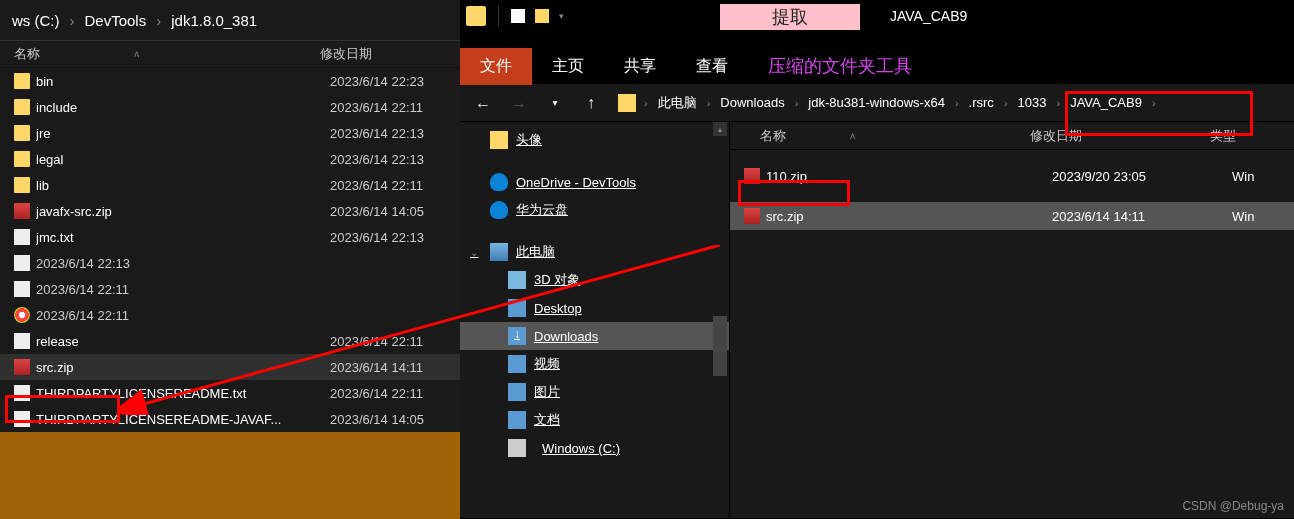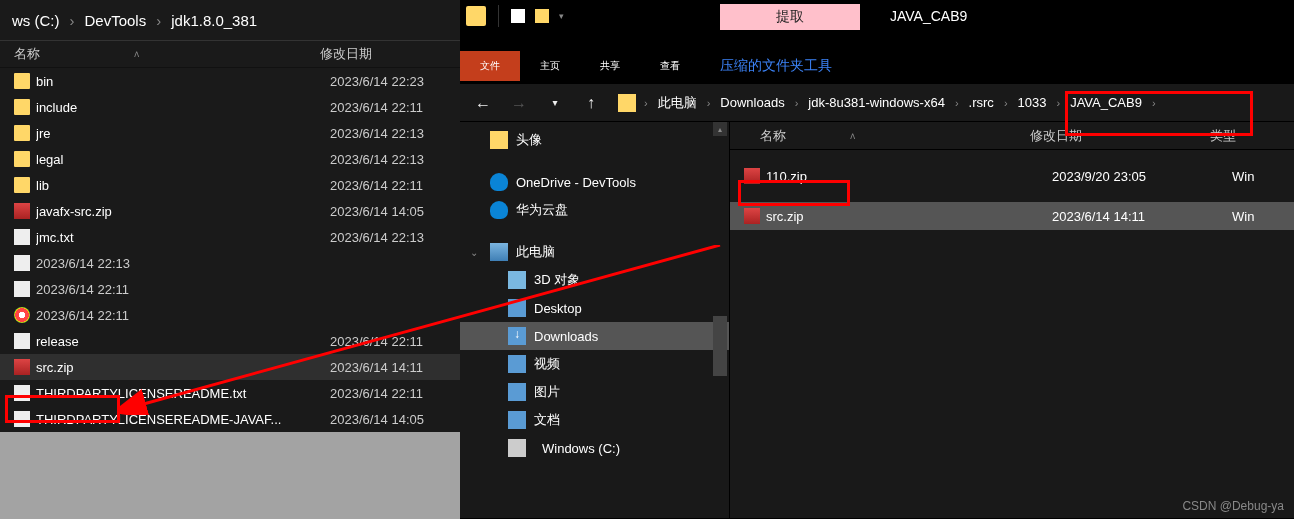--- a/index.html
+++ b/index.html
@@ -5,7 +5,7 @@
 * { box-sizing: border-box; margin: 0; padding: 0; font-family: "Microsoft YaHei", "Segoe UI", sans-serif; }
 body { background: #1e1e1e; color: #ccc; width: 1294px; height: 519px; overflow: hidden; position: relative; font-size: 13px; }
 
-.left-window { position: absolute; left: 0; top: 0; width: 460px; height: 519px; background: #a3a3a3; }
+.left-window { position: absolute; left: 0; top: 0; width: 460px; height: 519px; background: #a16207; }
 .right-window { position: absolute; left: 460px; top: 0; width: 834px; height: 519px; background: #000; }
 
 

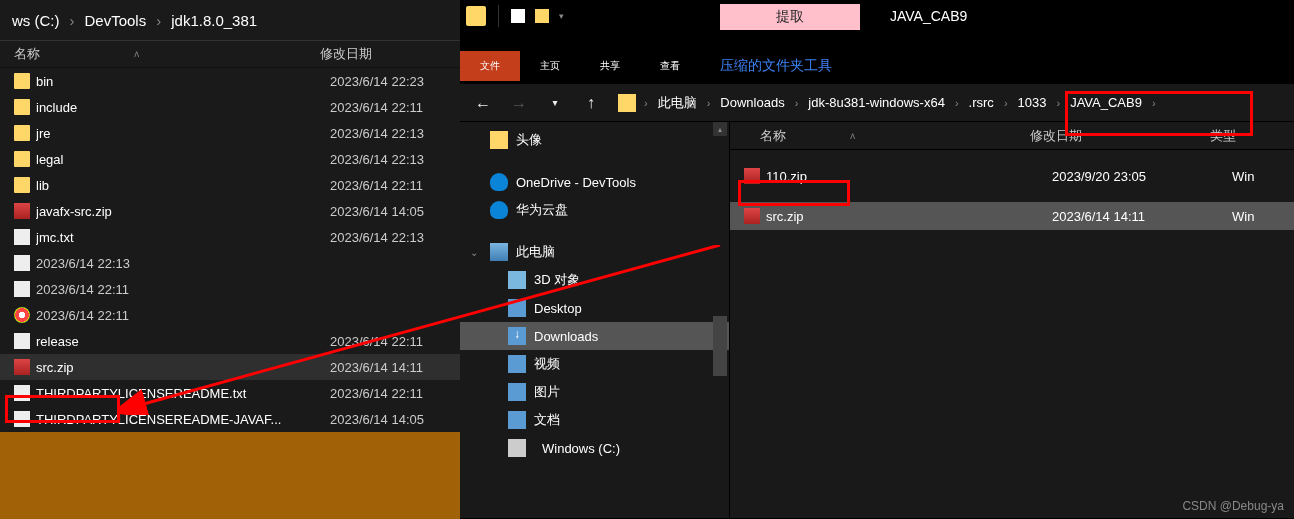--- a/index.html
+++ b/index.html
@@ -37,7 +37,7 @@
 .rw-smallicon2 { width: 14px; height: 14px; background: #ffd768; }
 .rw-dropdown { font-size: 9px; color: #888; }
 .rw-divider { width: 1px; height: 22px; background: #333; margin: 5px 2px; }
-.rw-extract-btn { width: 140px; height: 26px; margin-top: 4px; margin-left: 150px; background: #ffc0cb; color: #222; display: flex; align-items: center; justify-content: center; font-size: 14px; }
+.rw-extract-btn { width: 140px; height: 26px; margin-top: 4px; margin-left: 150px; background: #ffc0cb; color: #222; display: flex; align-items: center; justify-content: center; font-size: 18px; }
 .rw-title { color: #fff; font-size: 14px; margin-left: 30px; margin-top: 8px; }
 
 .rw-tabs { height: 36px; background: #000; display: flex; align-items: center; }

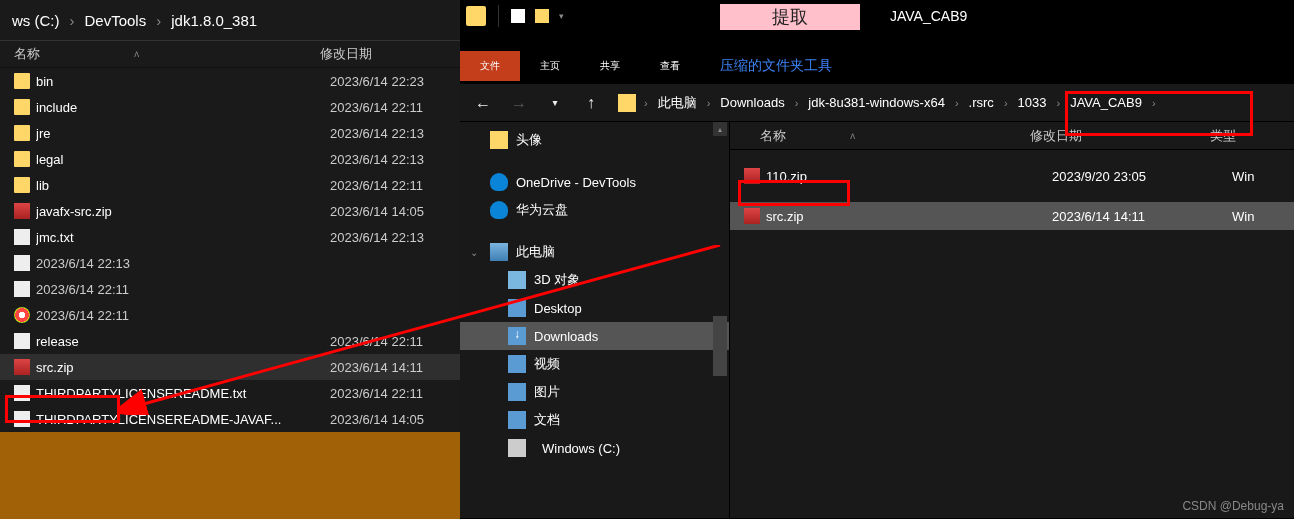--- a/index.html
+++ b/index.html
@@ -41,7 +41,7 @@
 .rw-title { color: #fff; font-size: 14px; margin-left: 30px; margin-top: 8px; }
 
 .rw-tabs { height: 36px; background: #000; display: flex; align-items: center; }
-.rw-tab { padding: 8px 20px; color: #fff; font-size: 10px; }
+.rw-tab { padding: 8px 20px; color: #fff; font-size: 16px; }
 .rw-tab.active { background: #c43e1c; }
 .rw-tip { padding: 8px 20px; color: #3b82f6; font-size: 14px; }
 

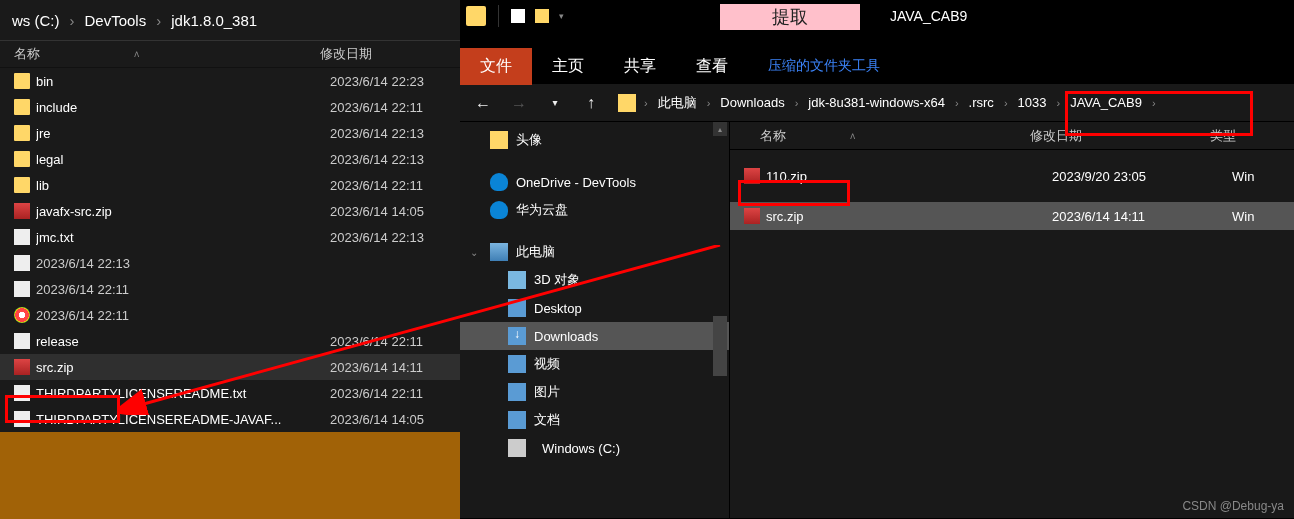--- a/index.html
+++ b/index.html
@@ -43,7 +43,7 @@
 .rw-tabs { height: 36px; background: #000; display: flex; align-items: center; }
 .rw-tab { padding: 8px 20px; color: #fff; font-size: 16px; }
 .rw-tab.active { background: #c43e1c; }
-.rw-tip { padding: 8px 20px; color: #3b82f6; font-size: 14px; }
+.rw-tip { padding: 8px 20px; color: #d946ef; font-size: 18px; }
 
 .rw-toolbar { height: 38px; background: #191919; display: flex; align-items: center; padding-left: 14px; gap: 18px; border-bottom: 1px solid #000; }
 .nav-arrow { width: 18px; height: 18px; color: #eee; display: flex; align-items: center; justify-content: center; font-size: 16px; }

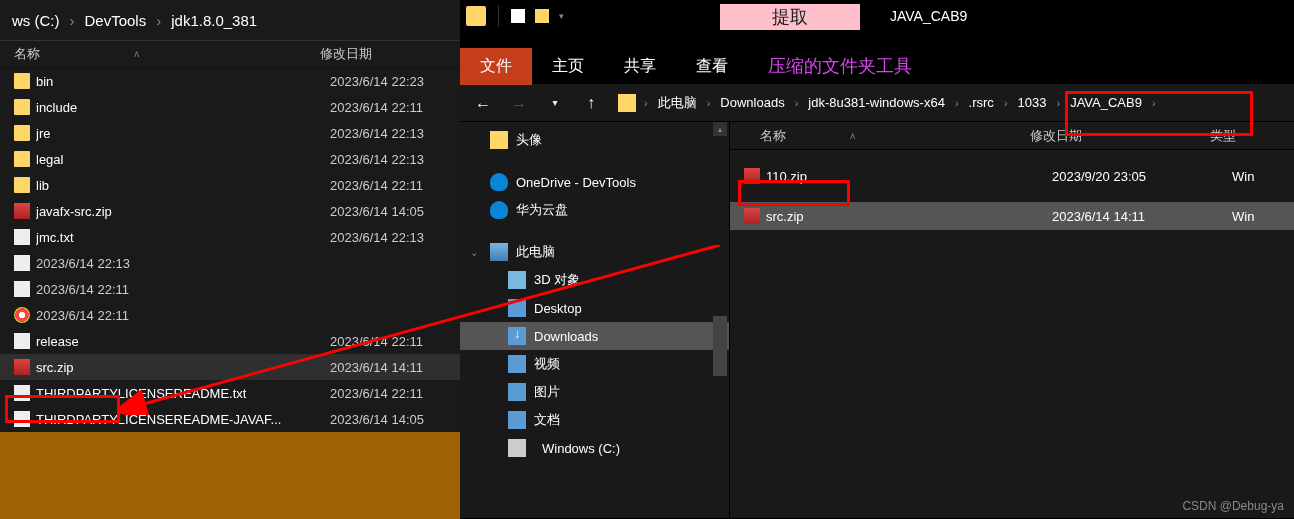--- a/index.html
+++ b/index.html
@@ -55,7 +55,7 @@
 
 .rw-content { display: flex; height: 396px; background: #191919; }
 .rw-nav { width: 270px; background: #191919; border-right: 1px solid #000; padding-top: 4px; overflow: hidden; }
-.nav-item { height: 28px; display: flex; align-items: center; padding-left: 30px; color: #fff; }
+.nav-item { height: 28px; display: flex; align-items: center; padding-left: 30px; color: #fff; text-decoration: underline; }
 .nav-item.selected { background: #555; }
 .nav-item .nav-icon { width: 18px; height: 18px; margin-right: 8px; }
 .ni-folder { background: #ffd768; }

